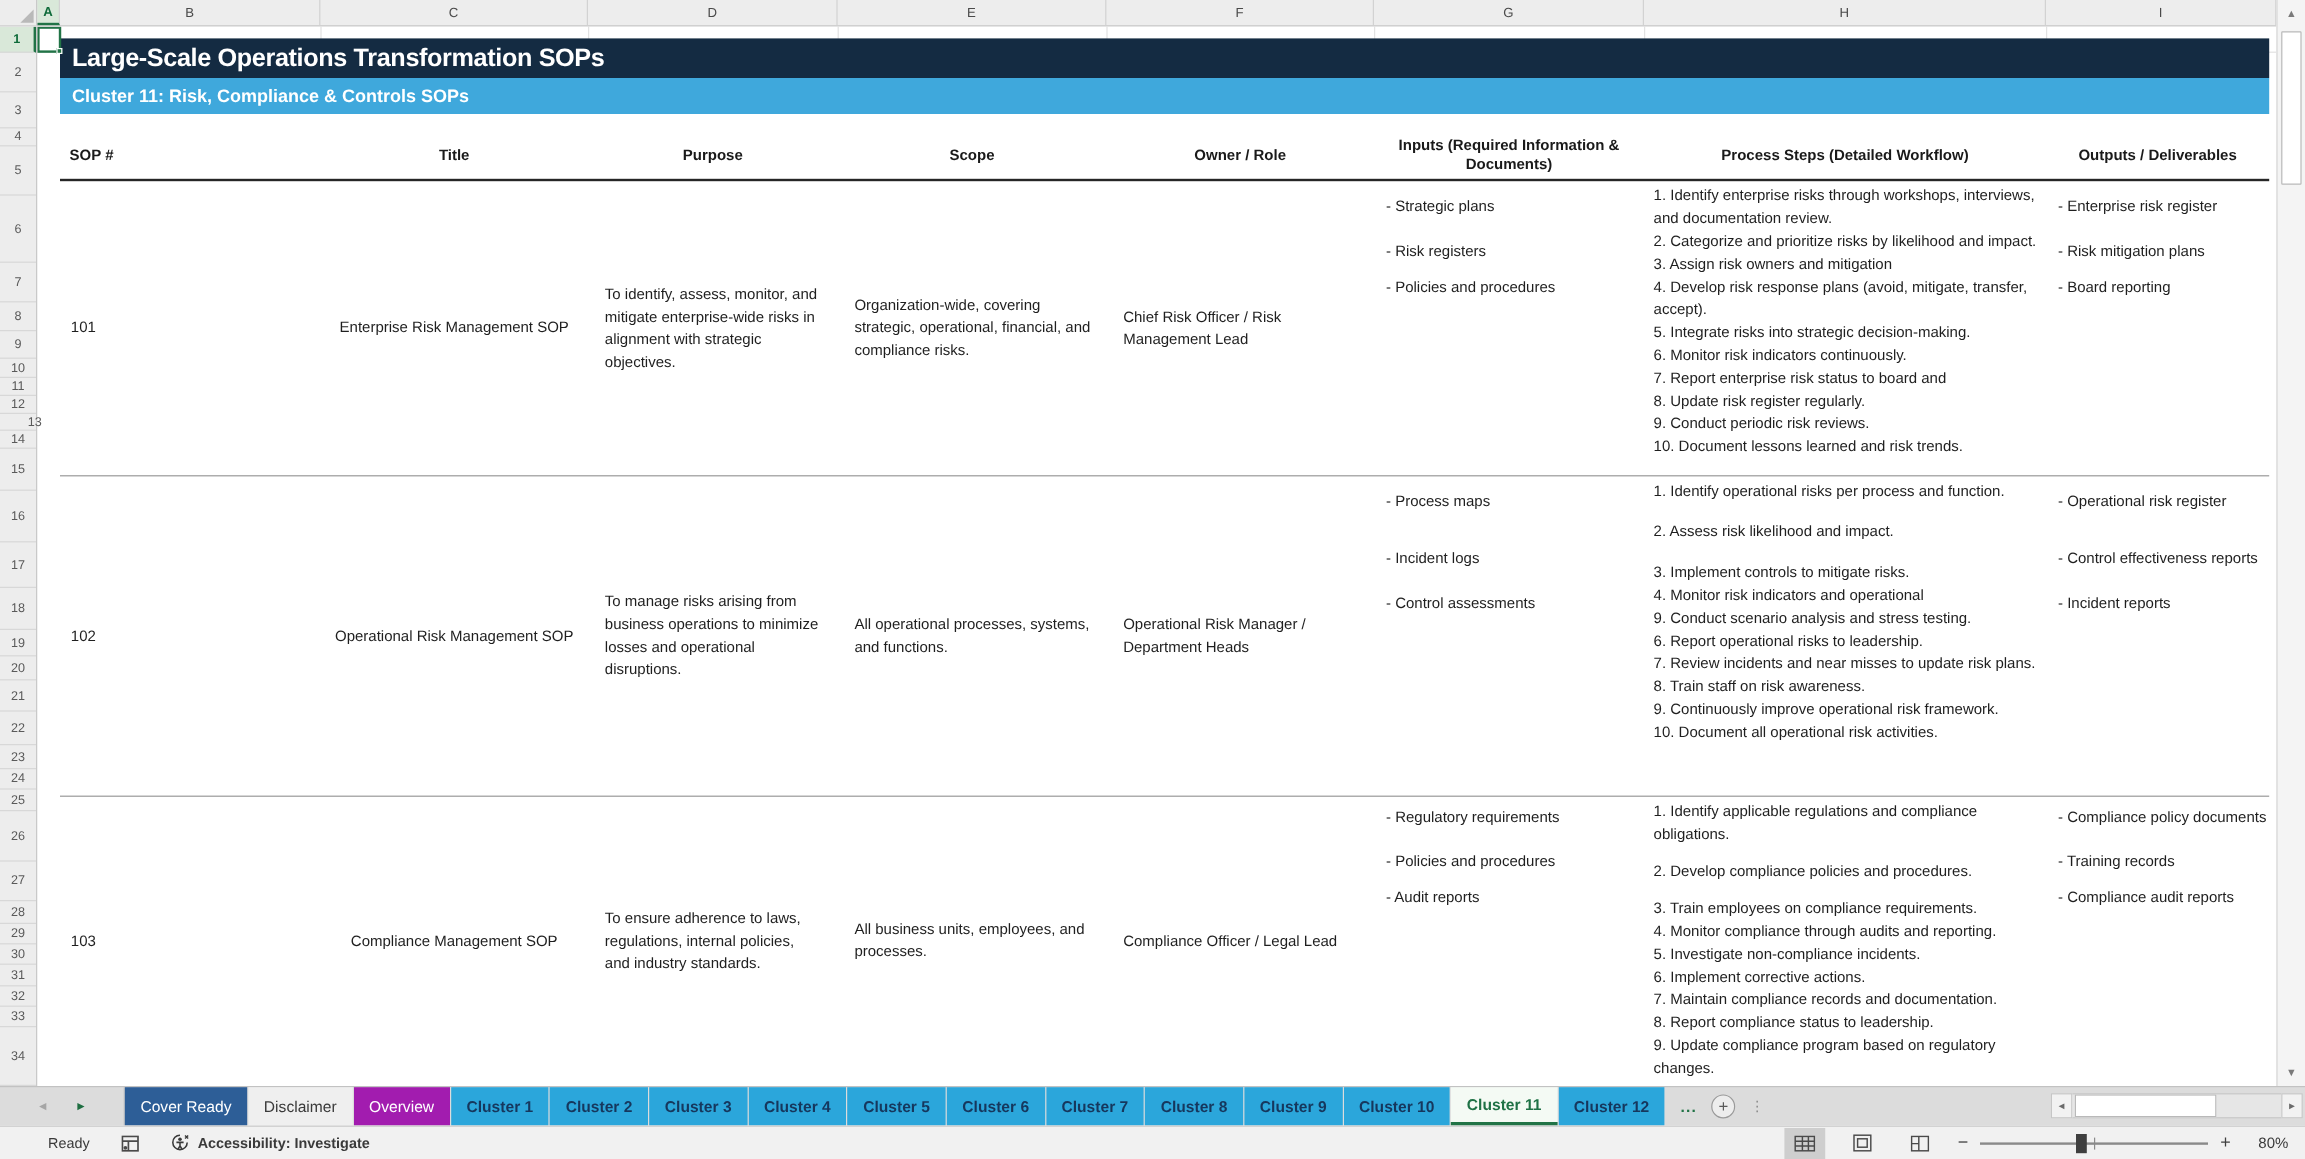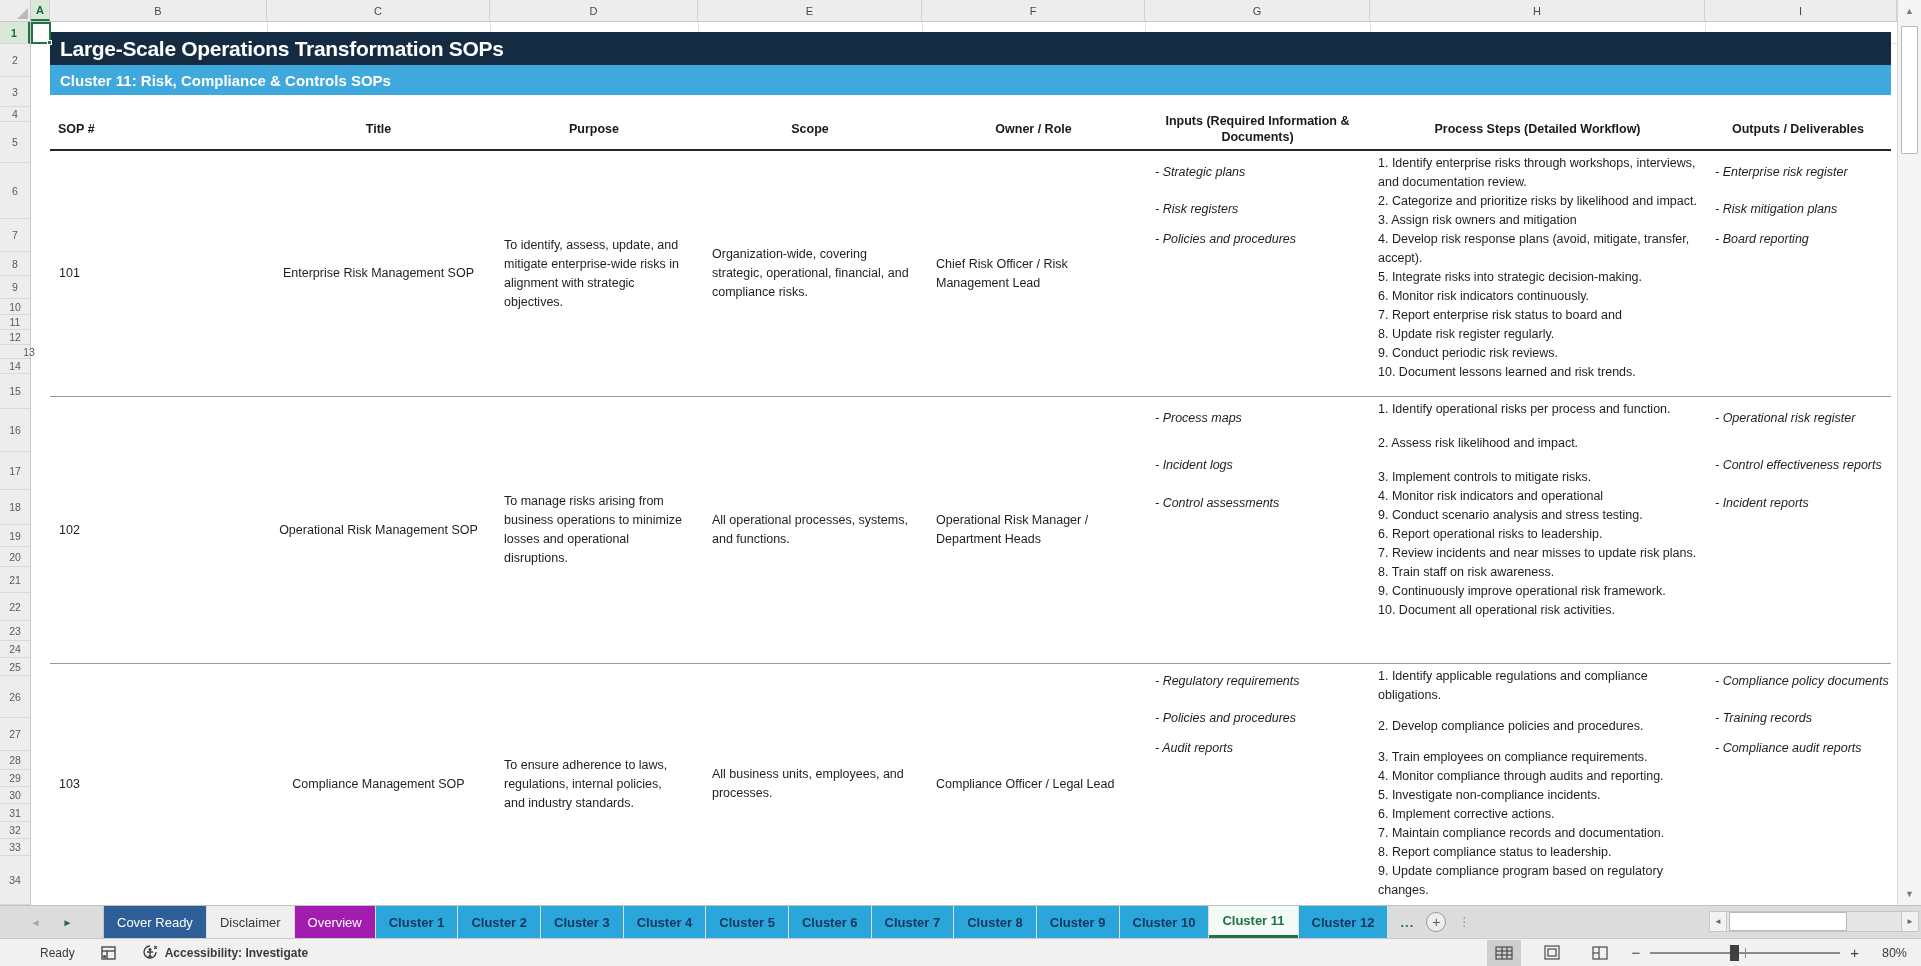--- a/index.html
+++ b/index.html
@@ -54,7 +54,7 @@
   .c-title { justify-content:center; text-align:center; padding:0 8px; }
   .c-text { padding-left:14px; padding-right:12px; }
   .c-list { padding-top:12px; padding-left:10px; }
-  .c-list .item { white-space:nowrap; margin-bottom:11px; line-height:19px;font-style:italic; }
+  .c-list .item { white-space:nowrap; margin-bottom:11px; line-height:19px; }
   .c-list .item:first-child { margin-bottom:18px; }
   .c-steps { padding-top:3px; padding-left:8px; padding-right:6px; }
   .step { line-height:19px; }

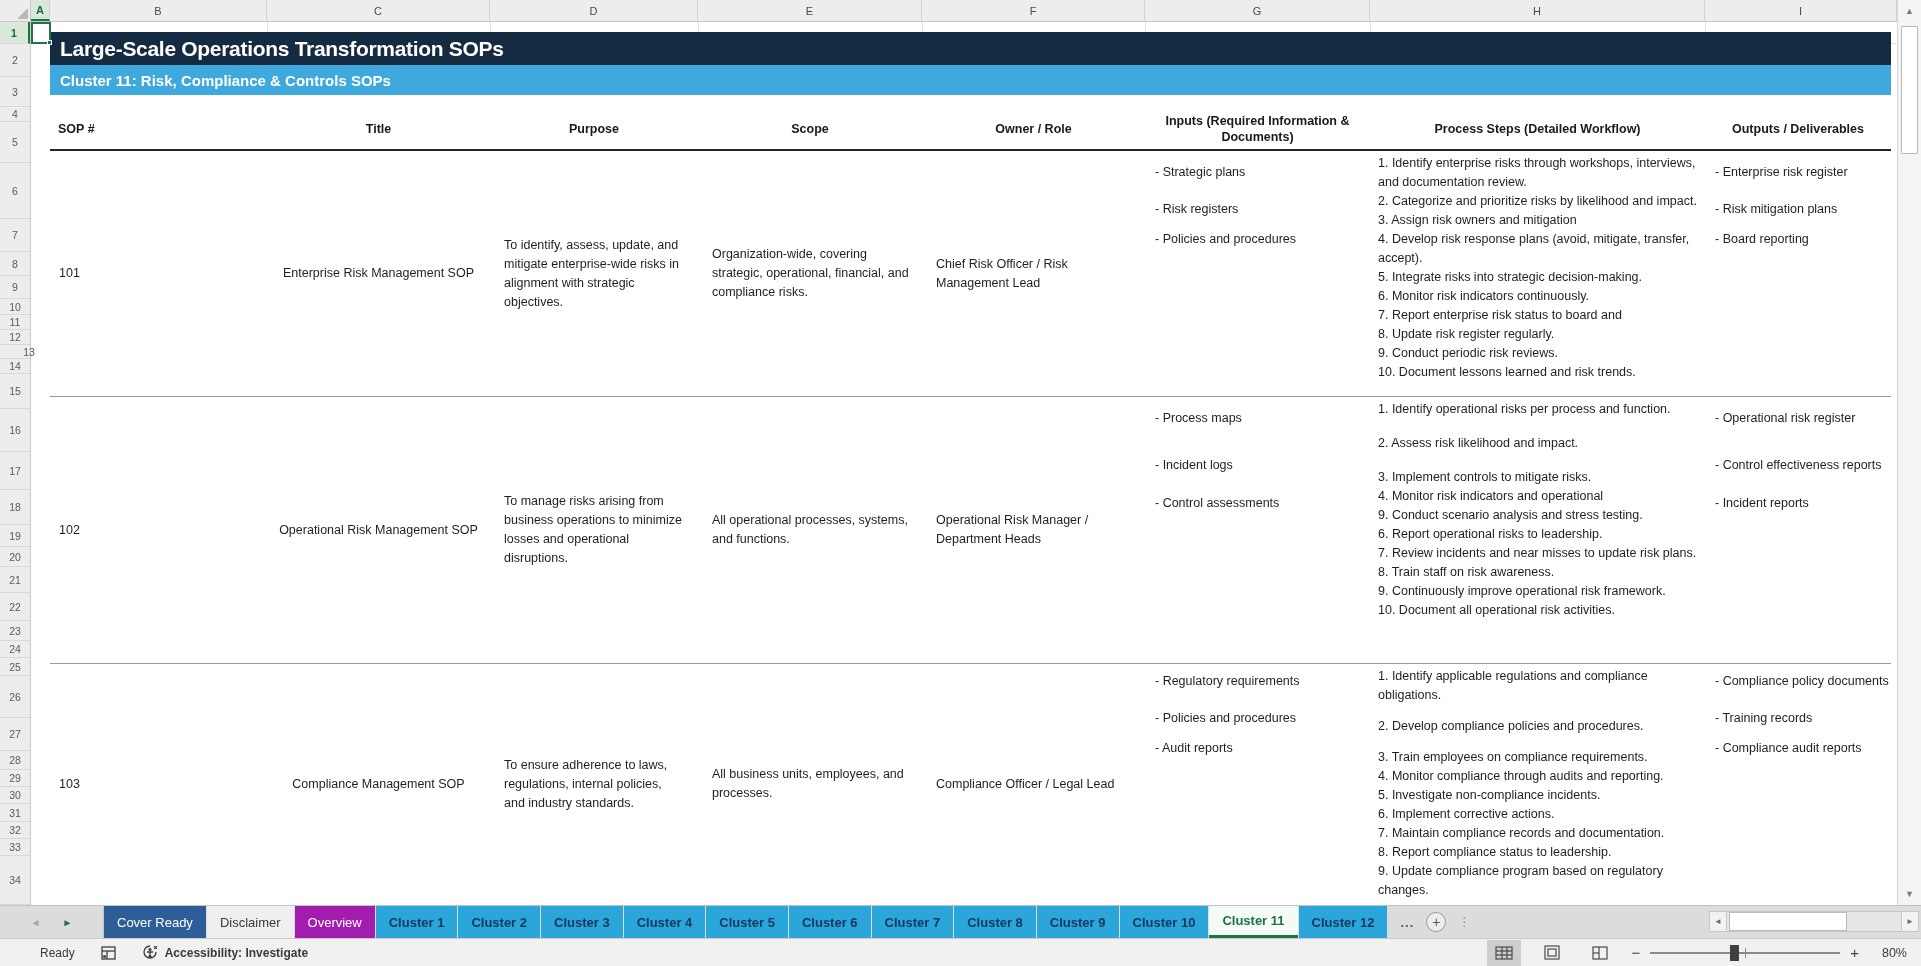--- a/index.html
+++ b/index.html
@@ -208,7 +208,7 @@
           <div class="block tgrid b1" style="height: 246px;">
             <div class="cell c-mid c-sop">101</div>
             <div class="cell c-mid c-title">Enterprise Risk Management SOP</div>
-            <div class="cell c-mid c-text">To identify, assess, update, and mitigate enterprise-wide risks in alignment with strategic objectives.</div>
+            <div class="cell c-mid c-text">To identify, assess, monitor, and mitigate enterprise-wide risks in alignment with strategic objectives.</div>
             <div class="cell c-mid c-text">Organization-wide, covering strategic, operational, financial, and compliance risks.</div>
             <div class="cell c-mid c-text">Chief Risk Officer / Risk Management Lead</div>
             <div class="cell c-list">

